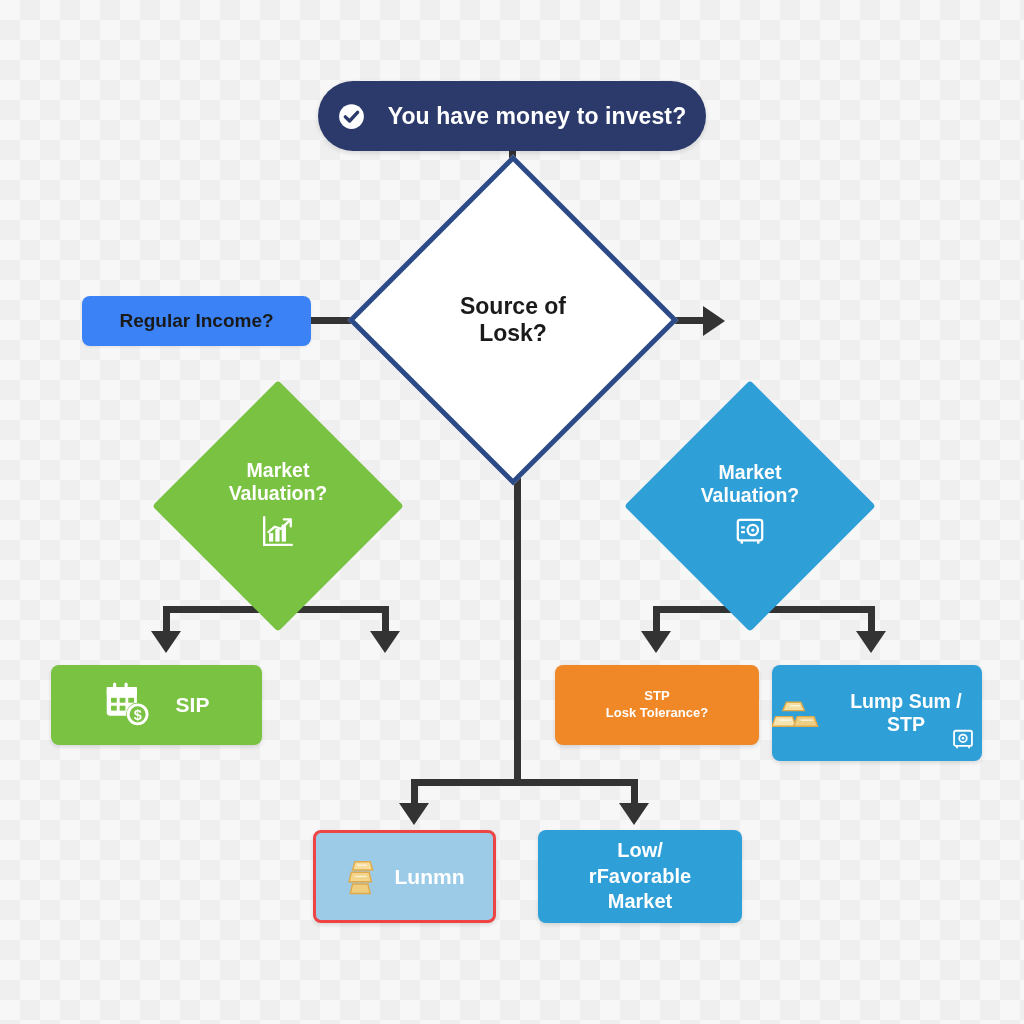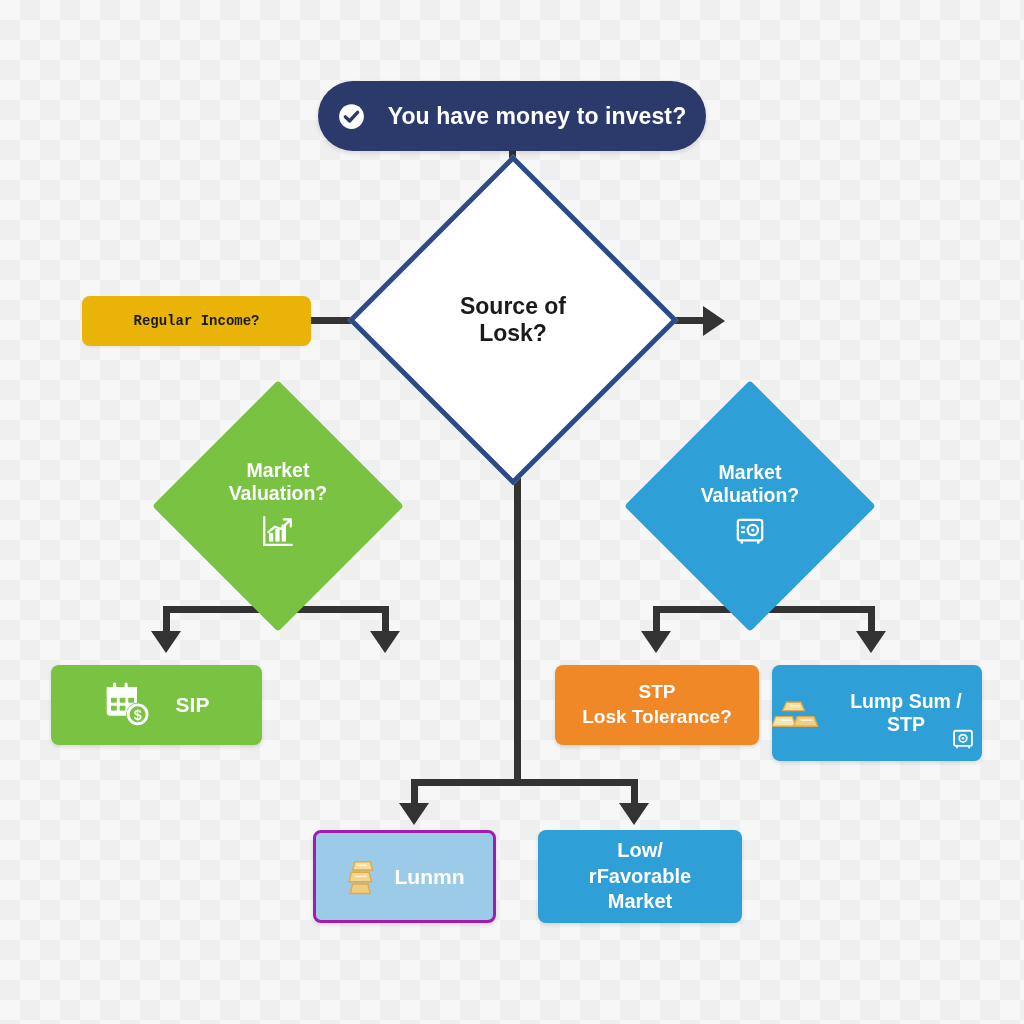--- a/index.html
+++ b/index.html
@@ -102,13 +102,12 @@
 
   
   .gray-label {
-    background: #eab308;
+    background: #3b82f6;
     border-radius: 8px;
     color: #1a1a1a;
-    font-size: 14px;
+    font-size: 19px;
     font-weight: bold;
     box-shadow: 0 1px 3px rgba(0,0,0,0.08);
-    font-family: Liberation Mono, monospace;
   }
   #label-regular-income { left: 82px; top: 296px; width: 229px; height: 50px; }
   #label-onetime-corpus { left: 727px; top: 296px; width: 247px; height: 50px; }

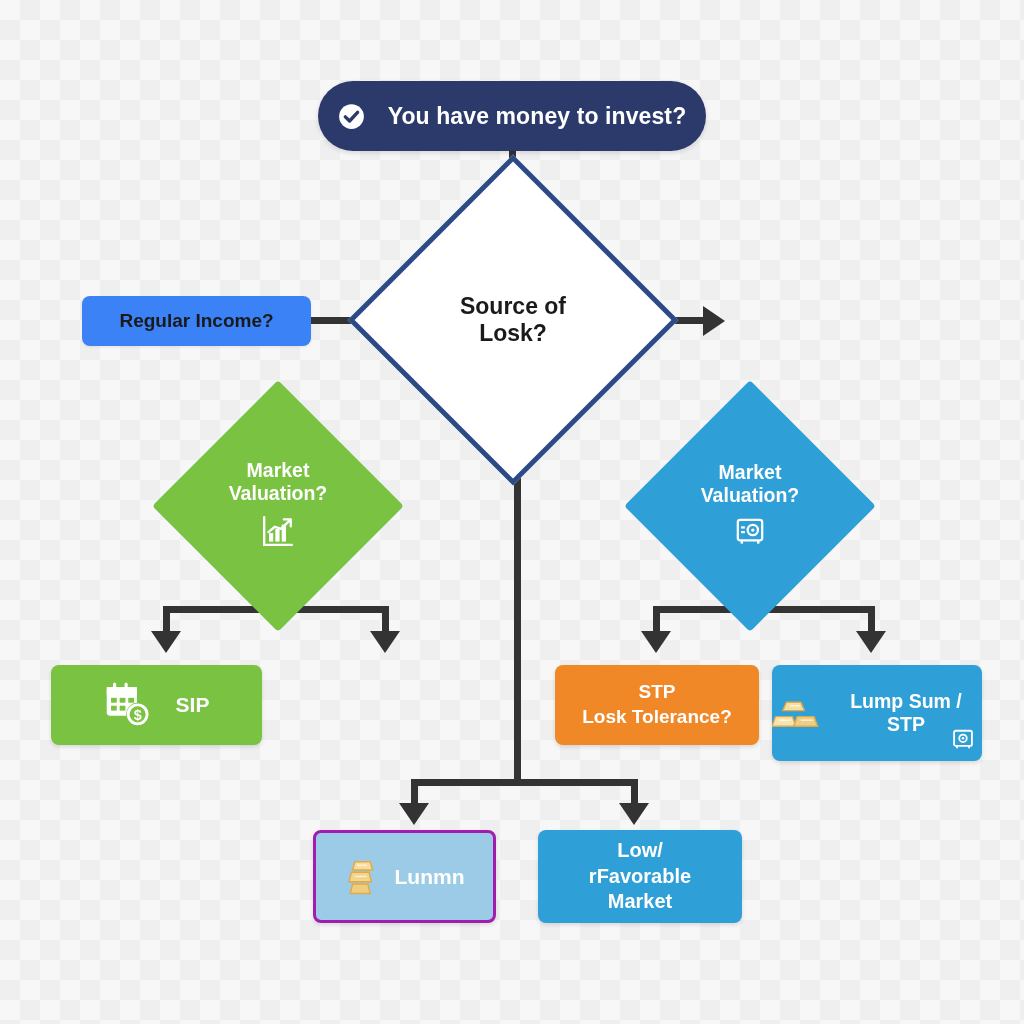--- a/index.html
+++ b/index.html
@@ -134,7 +134,7 @@
   #box-stp {
     left: 555px; top: 665px; width: 204px; height: 80px;
     background: #f08828;
-    font-size: 19px;
+    font-size: 13px;
     line-height: 1.3;
   }
   #box-lump-sum-stp {

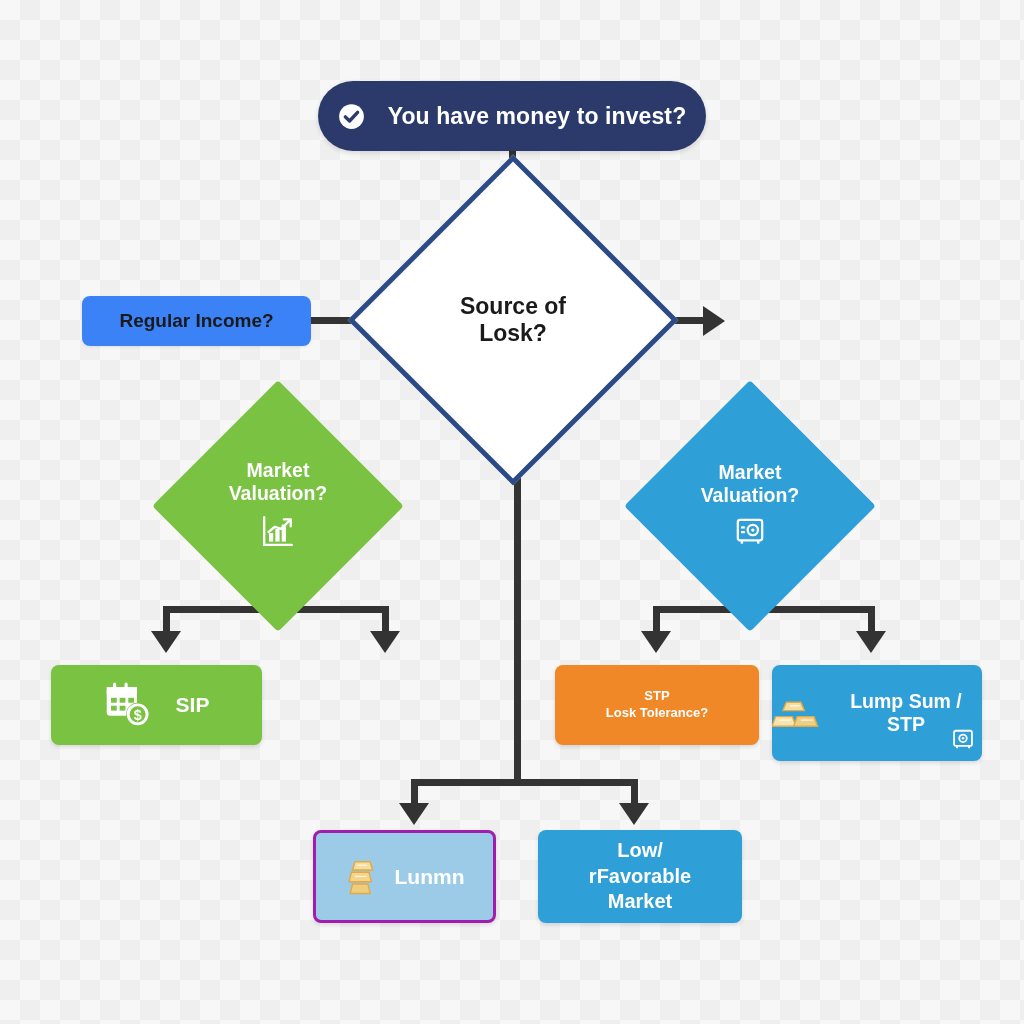--- a/index.html
+++ b/index.html
@@ -147,7 +147,7 @@
   #box-lunmn {
     left: 313px; top: 830px; width: 183px; height: 93px;
     background: #9ccbe8;
-    border: 3px solid #a21caf;
+    border: 3px solid #ef4444;
     font-size: 21px;
     gap: 16px;
   }

